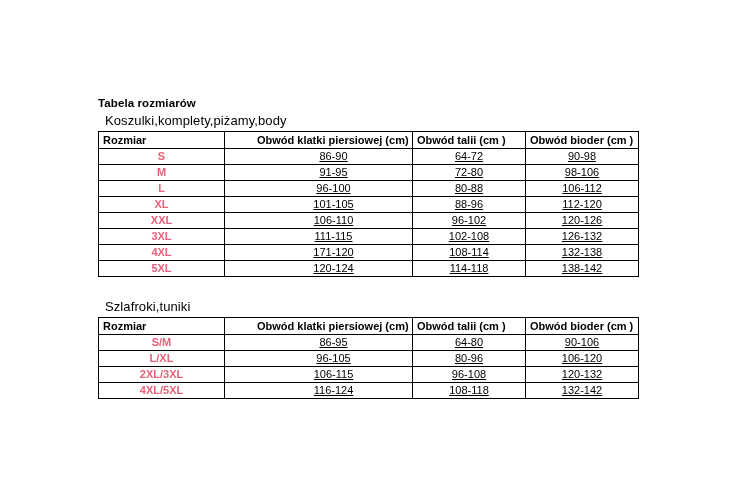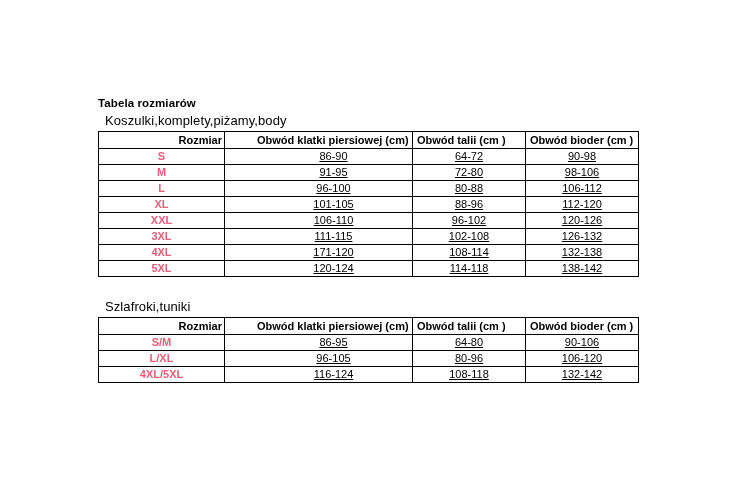--- a/index.html
+++ b/index.html
@@ -59,7 +59,6 @@
   table.size-table th.col-size,
   table.size-table td.col-size {
     width: 126px;
-    text-align: right;
   }
   table.size-table th.col-chest,
   table.size-table td.col-chest {

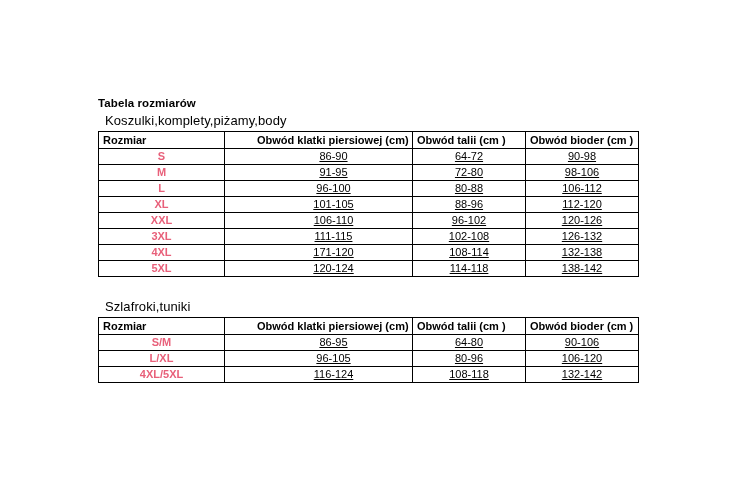--- a/index.html
+++ b/index.html
@@ -189,6 +189,12 @@
           <td class="col-hips measure">106-120</td>
         </tr>
         <tr>
+          <td class="col-size">2XL/3XL</td>
+          <td class="col-chest measure">106-115</td>
+          <td class="col-waist measure">96-108</td>
+          <td class="col-hips measure">120-132</td>
+        </tr>
+        <tr>
           <td class="col-size">4XL/5XL</td>
           <td class="col-chest measure">116-124</td>
           <td class="col-waist measure">108-118</td>

